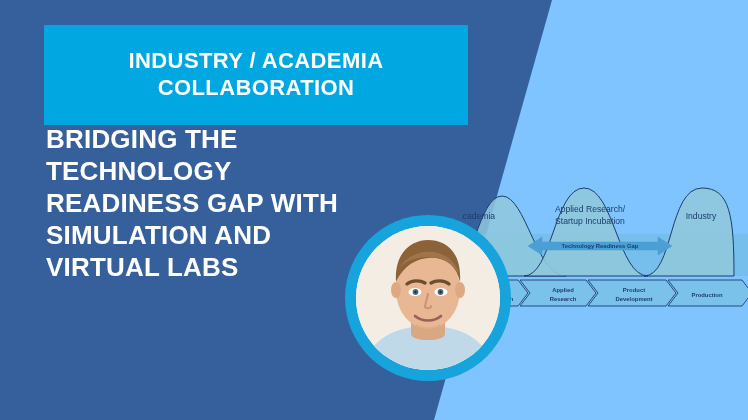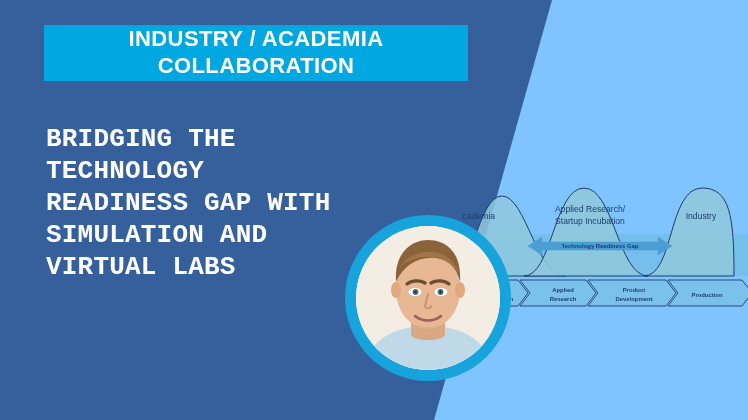--- a/index.html
+++ b/index.html
@@ -30,7 +30,7 @@
   #eyebrow-banner {
     position: absolute;
     left: 44px; top: 25px;
-    width: 424px; height: 56px;
+    width: 424px; height: 100px;
     background: #00A7E1;
     display: flex;
     align-items: center;

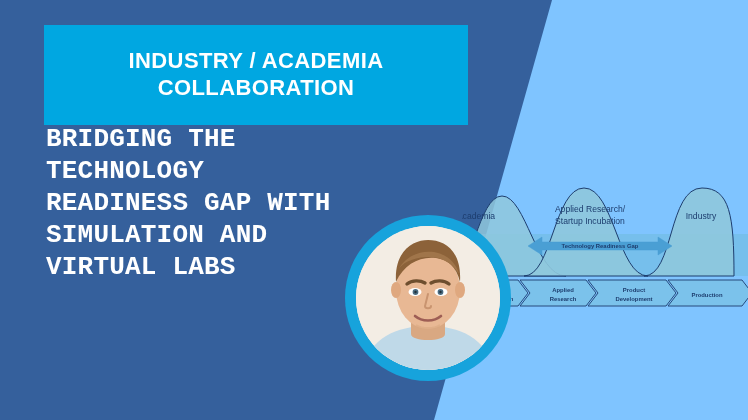--- a/index.html
+++ b/index.html
@@ -56,7 +56,6 @@
     line-height: 1.23;
     letter-spacing: 0.2px;
     white-space: pre-line;
-    font-family: Liberation Mono, monospace;
   }
   
   #portrait {

